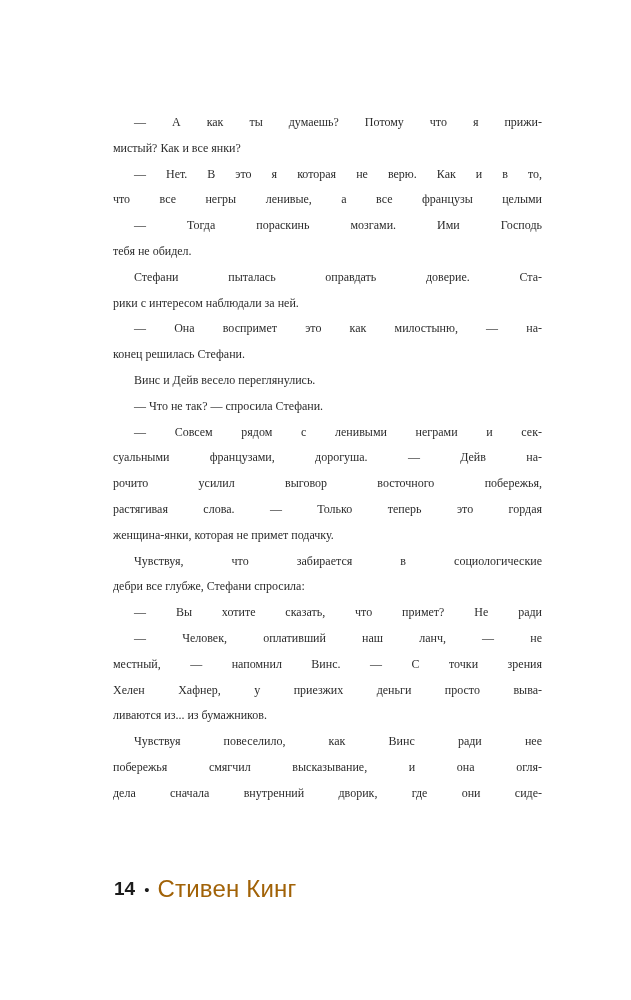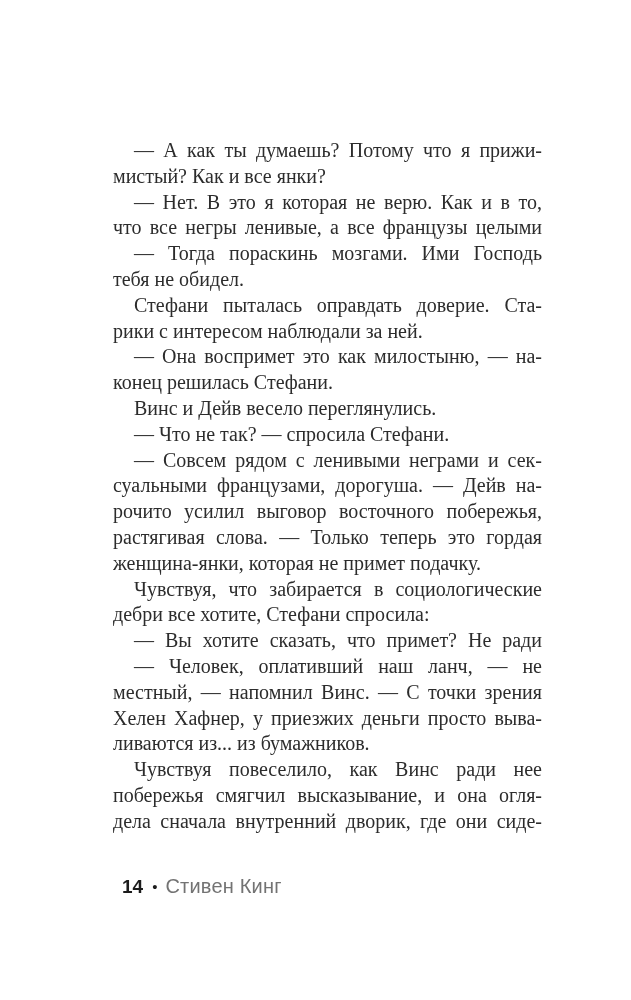--- a/index.html
+++ b/index.html
@@ -21,9 +21,8 @@
     top: 110px;
     width: 429px;
     color: #2c2c2c;
-    font-size: 20px;
+    font-size: 12px;
     line-height: 25.8px;
-    margin-top: 28px;
   }
   .paragraph {
     margin: 0;

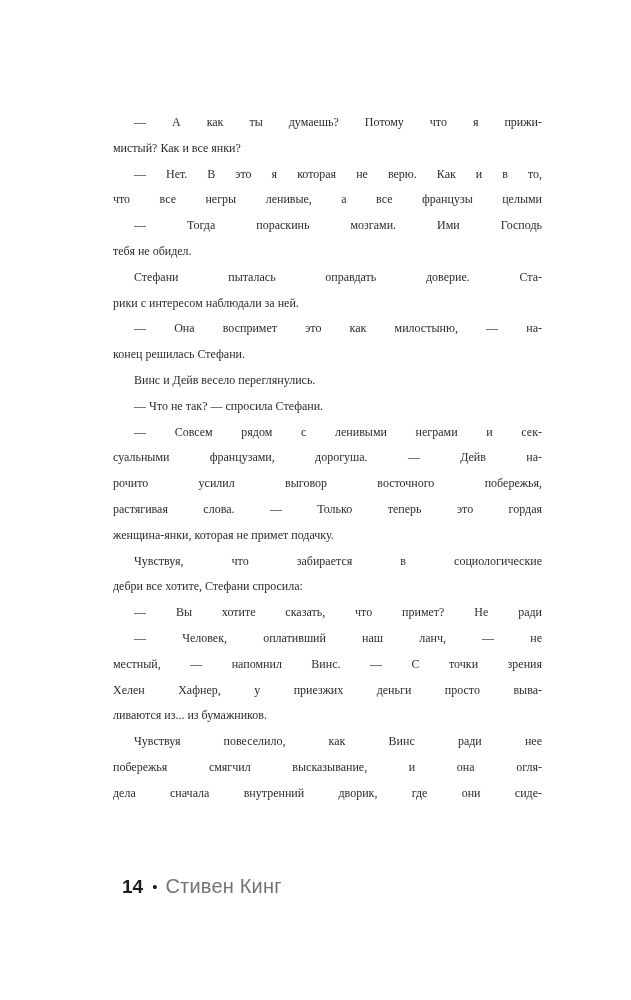--- a/index.html
+++ b/index.html
@@ -107,7 +107,7 @@
       </div>
       <div class="paragraph">
         <div class="line first">Чувствуя, что забирается в социологические</div>
-        <div class="line last">дебри все хотите, Стефани спросила:</div>
+        <div class="line last">дебри все глубже, Стефани спросила:</div>
       </div>
       <div class="paragraph">
         <div class="line first">— Вы хотите сказать, что примет? Не ради</div>

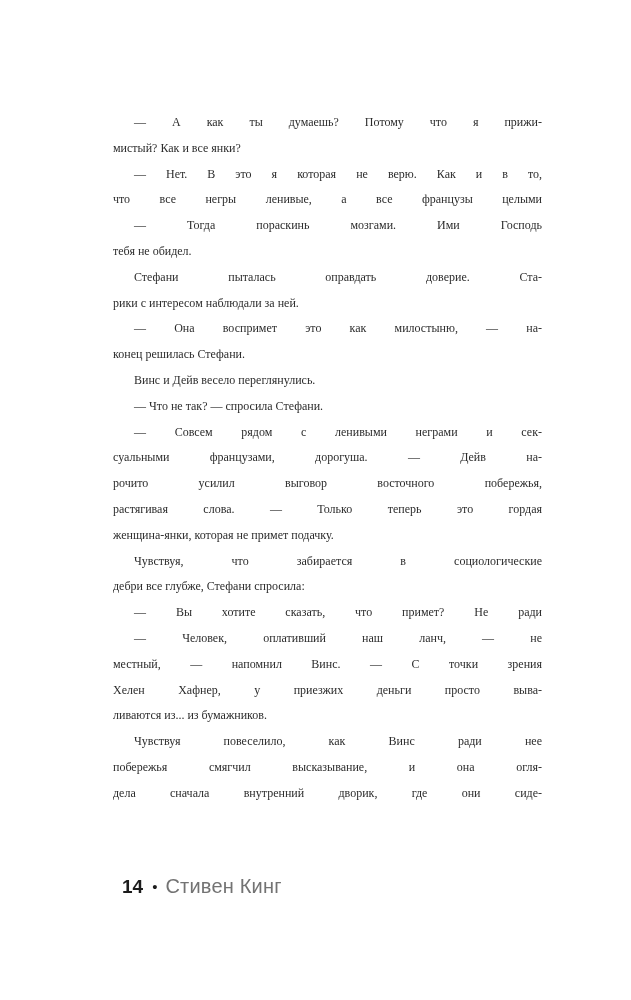--- a/index.html
+++ b/index.html
@@ -43,7 +43,7 @@
   }
   .page-footer {
     position: absolute;
-    left: 122px;
+    left: 114px;
     top: 875px;
     display: flex;
     align-items: center;

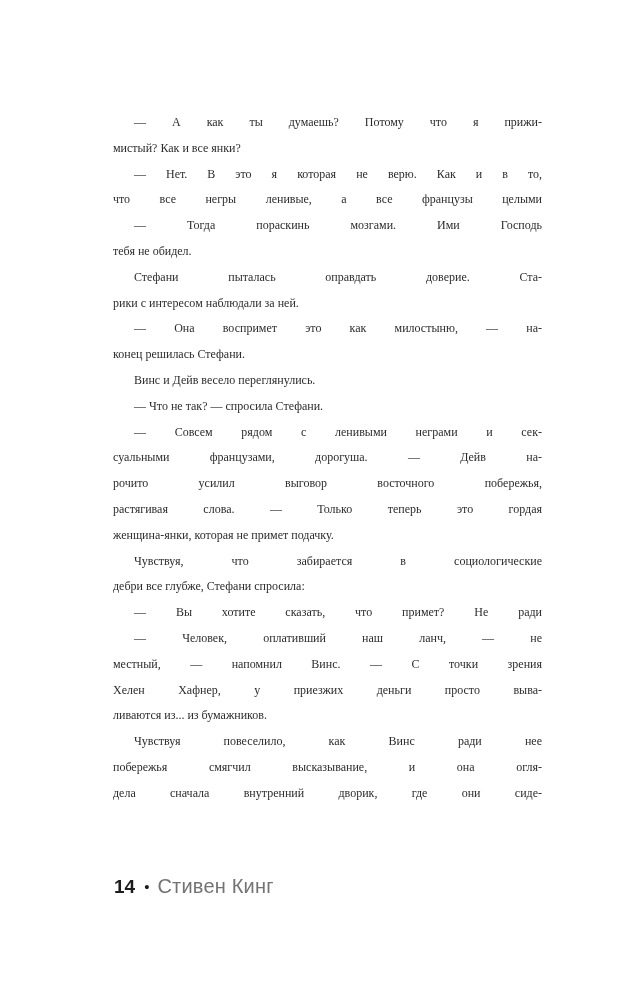--- a/index.html
+++ b/index.html
@@ -61,9 +61,9 @@
     line-height: 19px;
   }
   .running-title {
-    font-size: 20px;
+    font-size: 24px;
     font-weight: 400;
-    color: #737373;
+    color: #a16207;
     letter-spacing: 0.2px;
   }
 </style>

